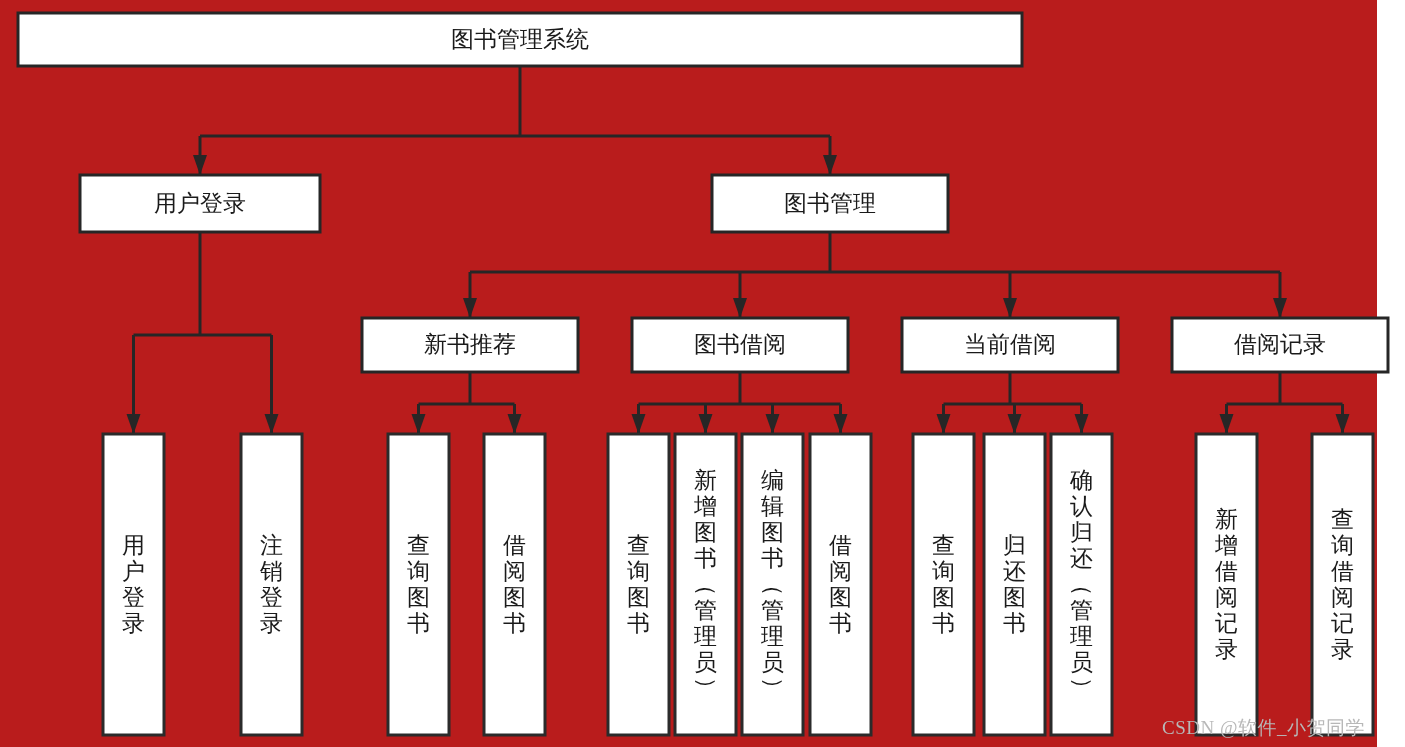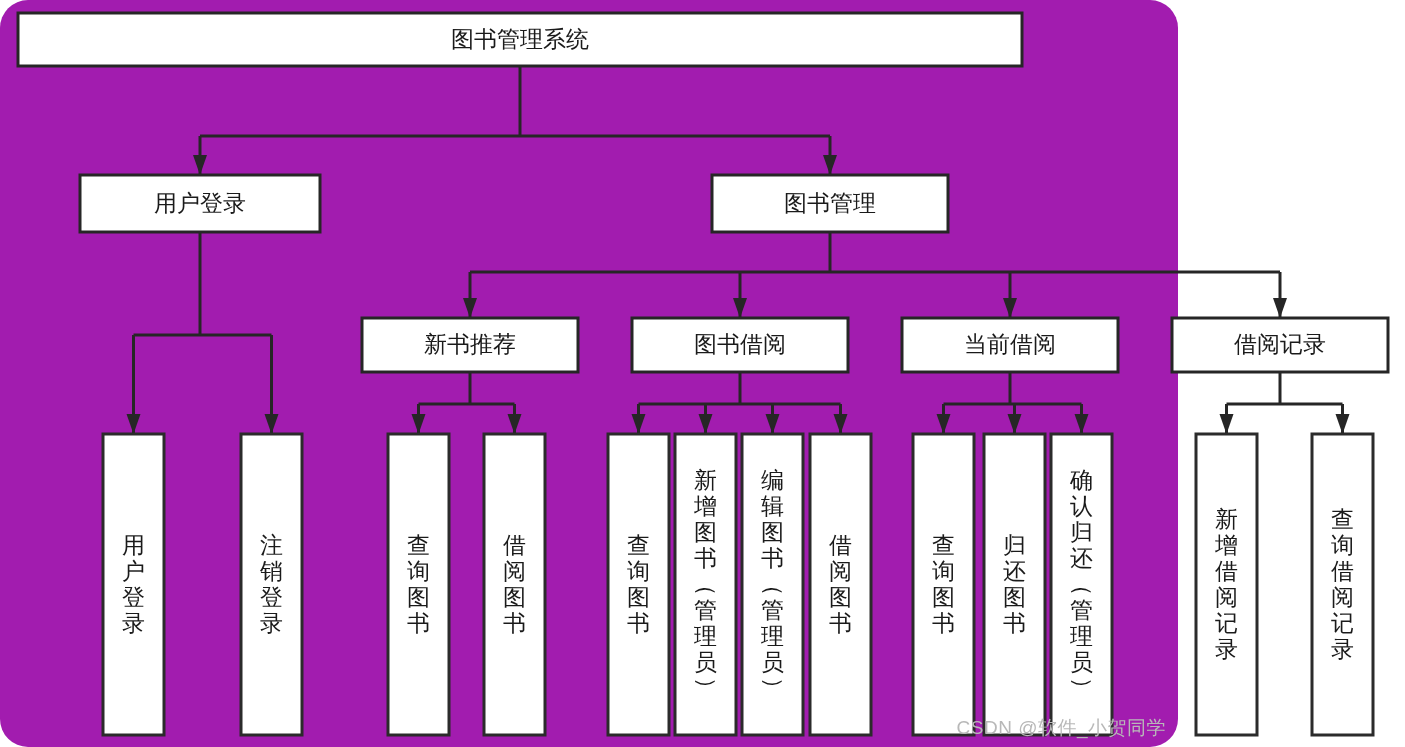--- a/index.html
+++ b/index.html
@@ -15,10 +15,9 @@
   }
   #diagram-root {
     position: relative;
-    width: 1178px;
+    width: 1377px;
     height: 747px;
-    background: #a21caf;
-    border-radius: 28px;
+    background: #b91c1c;
   }
   svg.canvas {
     position: absolute;

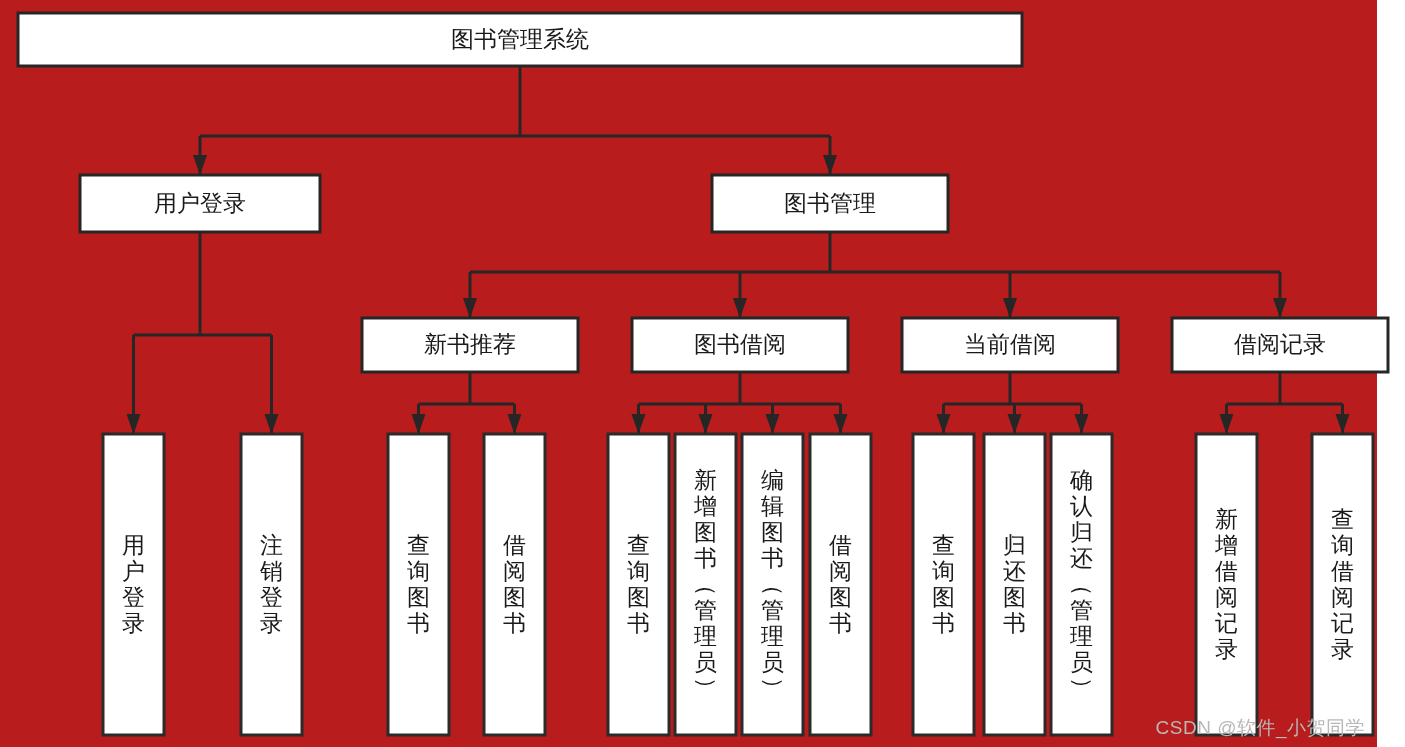--- a/index.html
+++ b/index.html
@@ -64,7 +64,7 @@
     position: absolute;
     right: 12px;
     bottom: 6px;
-    font-family: Liberation Sans, sans-serif;
+    font-family: Liberation Serif, serif;
     font-size: 19px;
     color: #b8b8b8;
     letter-spacing: 0.5px;

